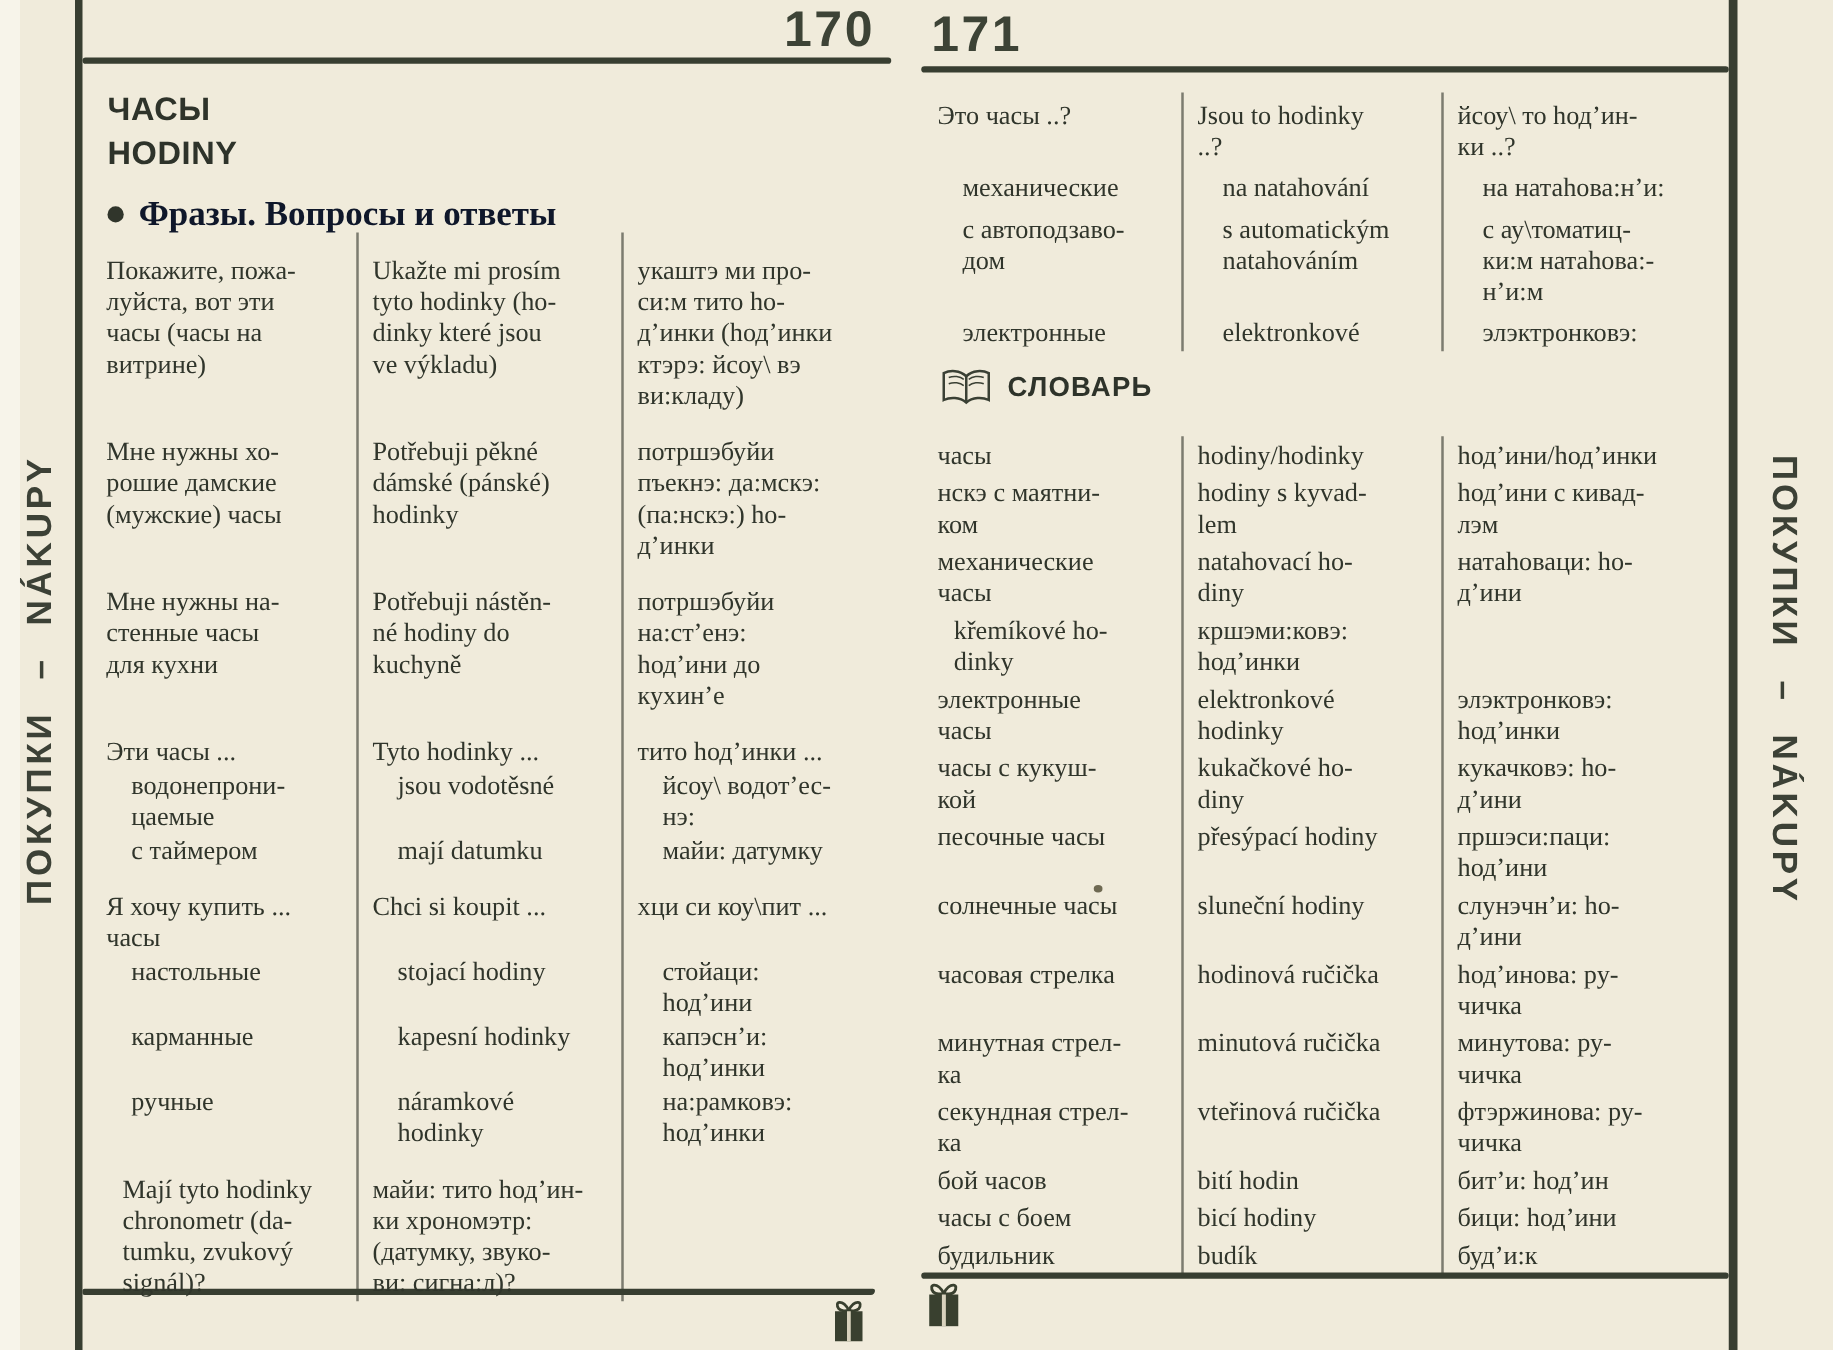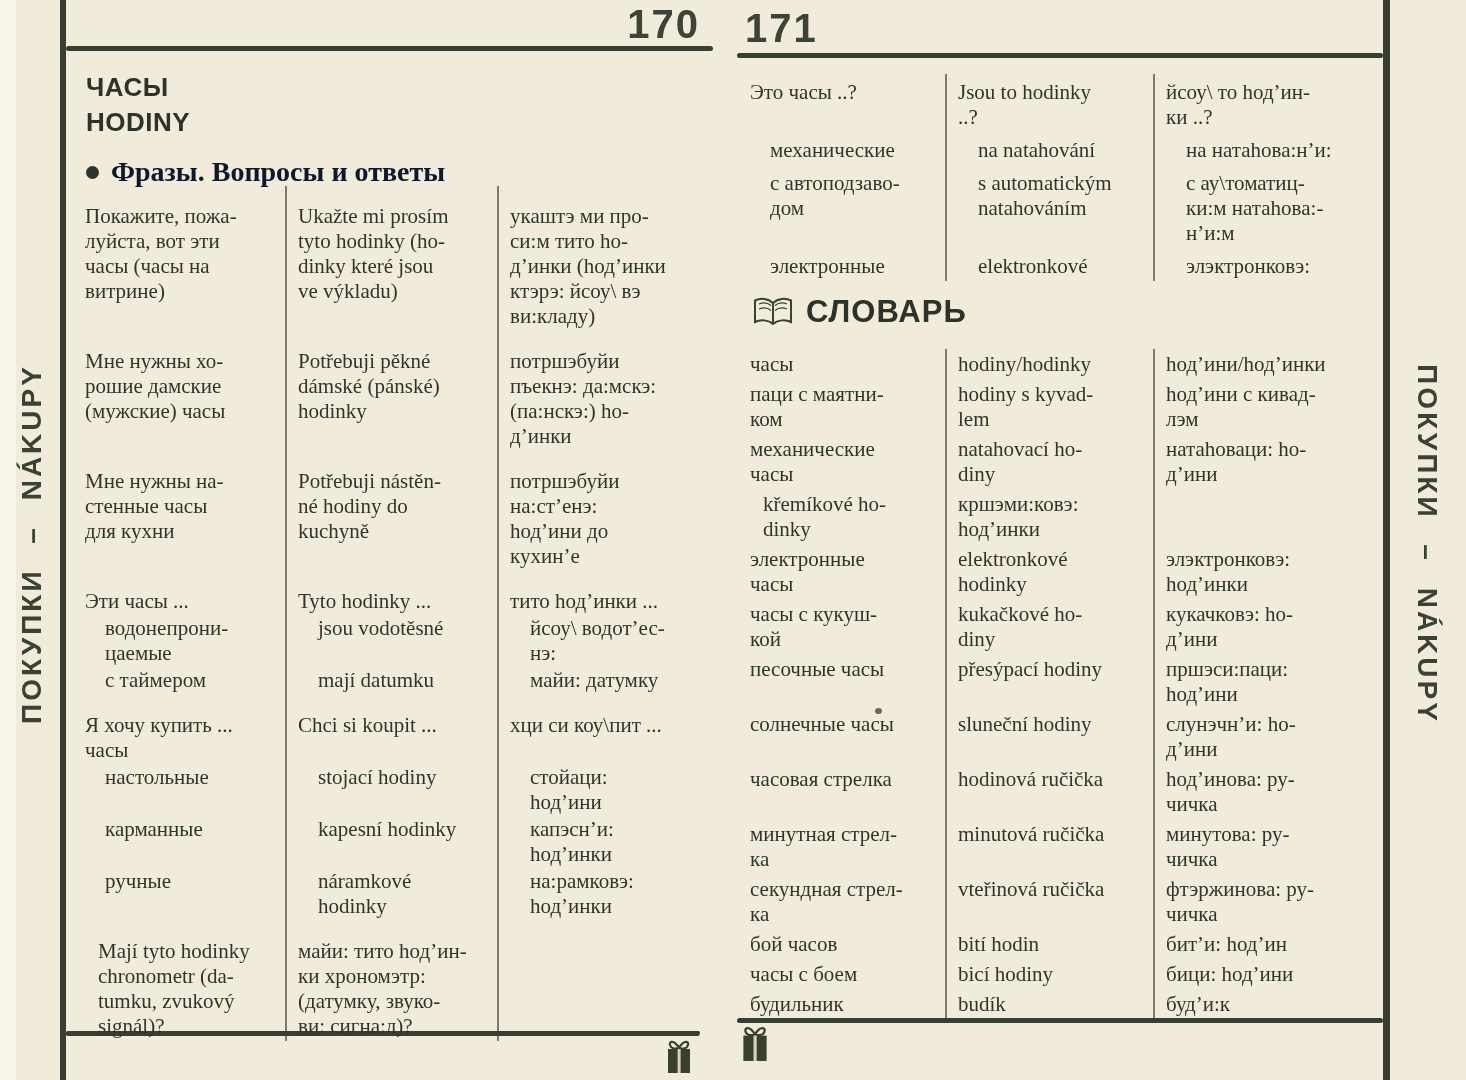--- a/index.html
+++ b/index.html
@@ -84,7 +84,7 @@
 
   .dict-header{
     position:absolute;left:15px;top:294px;display:flex;align-items:center;gap:12px;
-    font-family:"Liberation Sans",sans-serif;font-weight:bold;font-size:31px;
+    font-family:"Liberation Sans",sans-serif;font-weight:bold;font-size:22px;
     letter-spacing:1px;color:#2e332a;
   }
   .book-icon svg{display:block;}

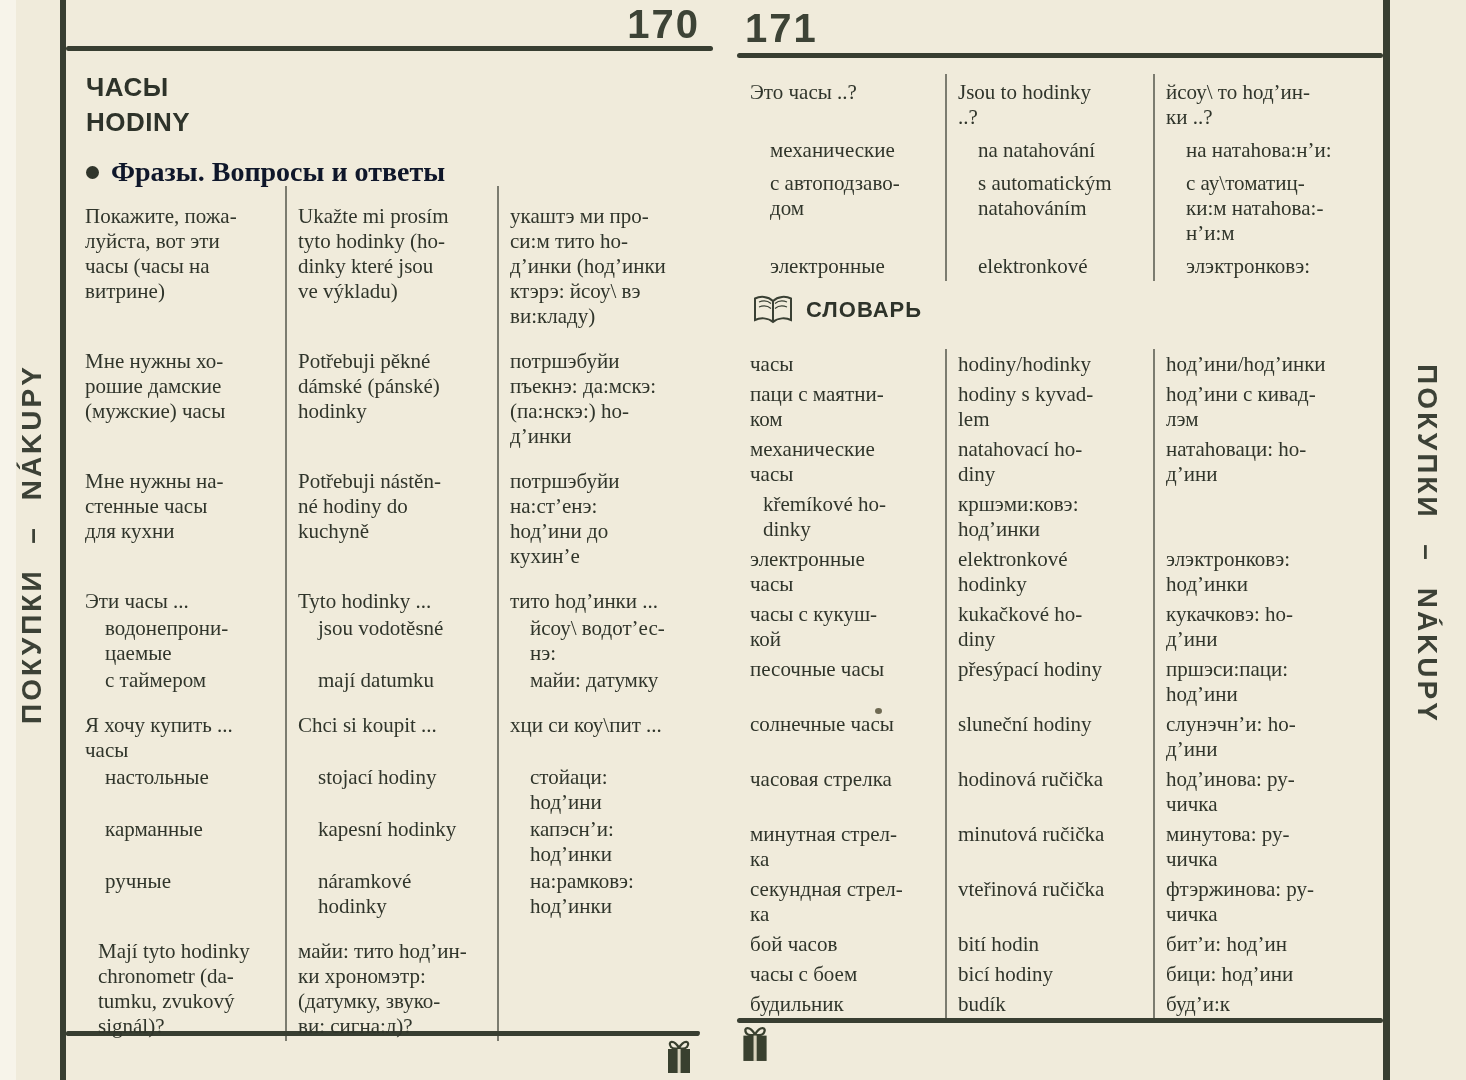--- a/index.html
+++ b/index.html
@@ -284,7 +284,7 @@
           <div class="cell c3">hод’ини/hод’инки</div>
         </div>
         <div class="prow">
-          <div class="cell c1">паци с маятни-
+          <div class="cell c1">нскэ с маятни-
 ком</div>
           <div class="cell c2">hodiny s kyvad-
 lem</div>

